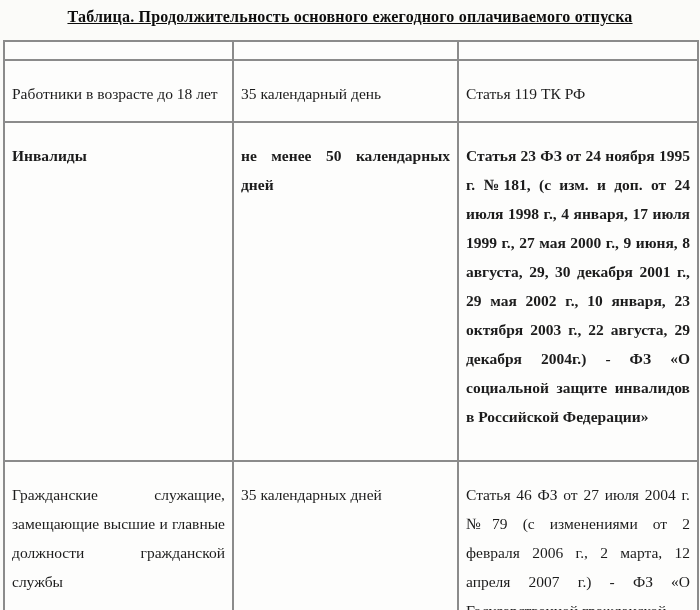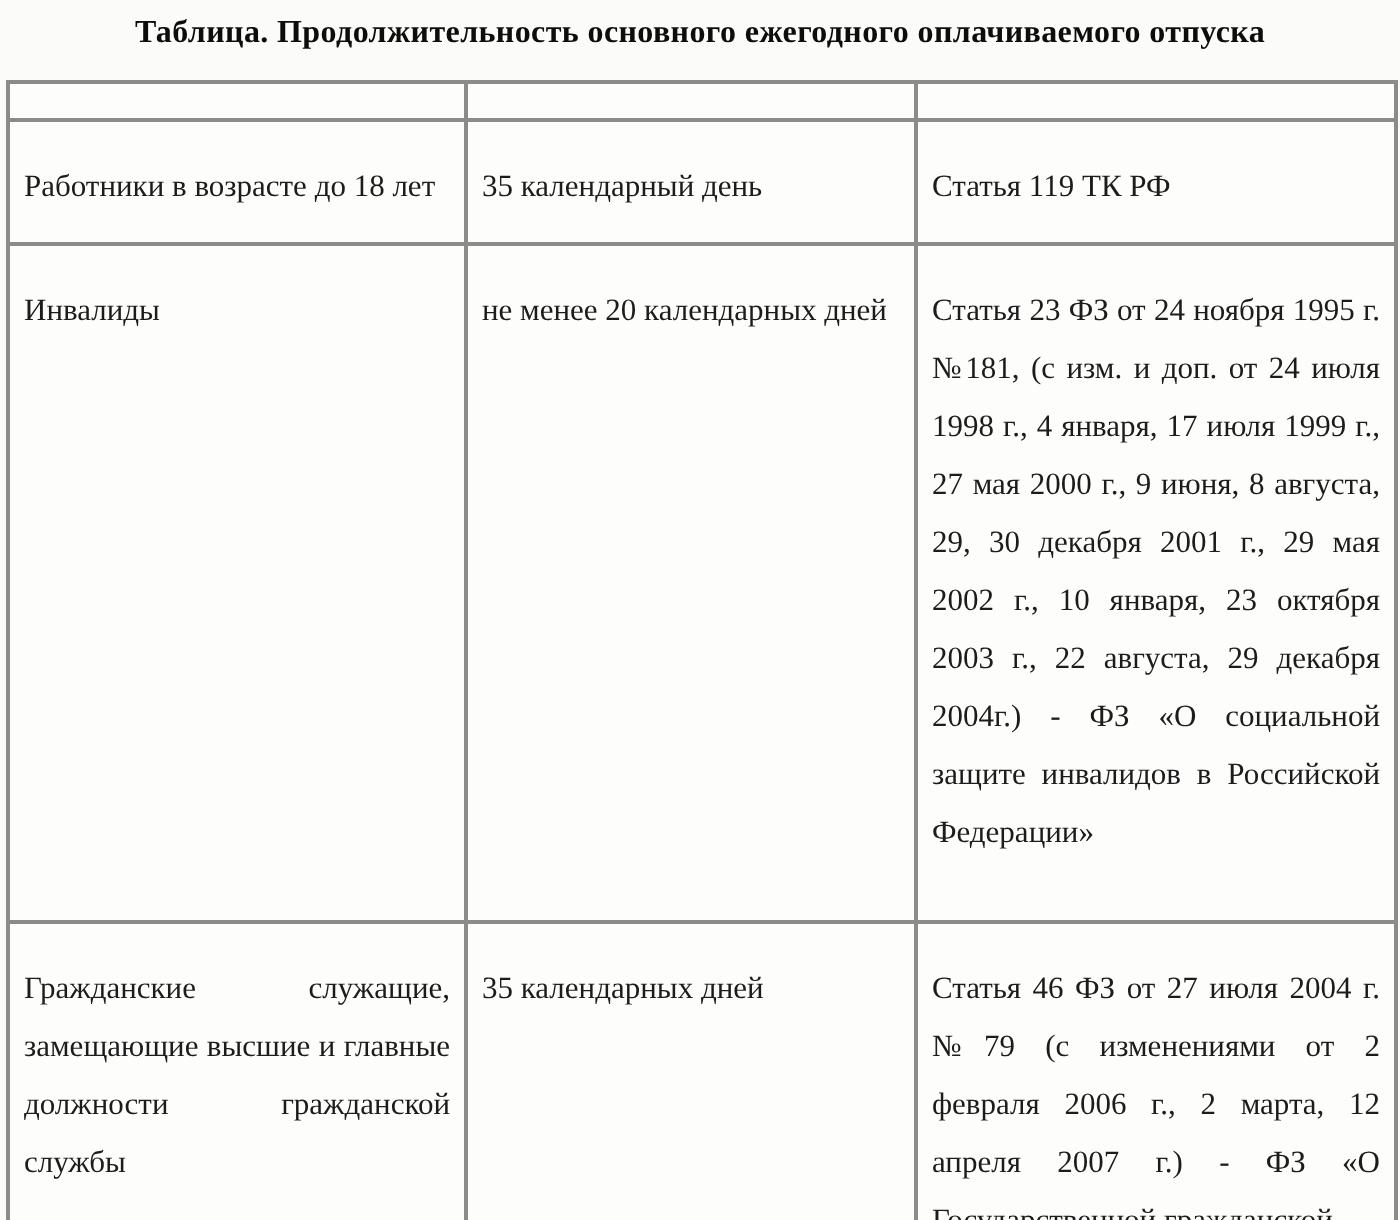--- a/index.html
+++ b/index.html
@@ -26,6 +26,7 @@
     letter-spacing:.2px;
     color:var(--title);
     white-space:nowrap;
+    text-decoration:underline;
   }
   table.vacation{
     position:absolute;

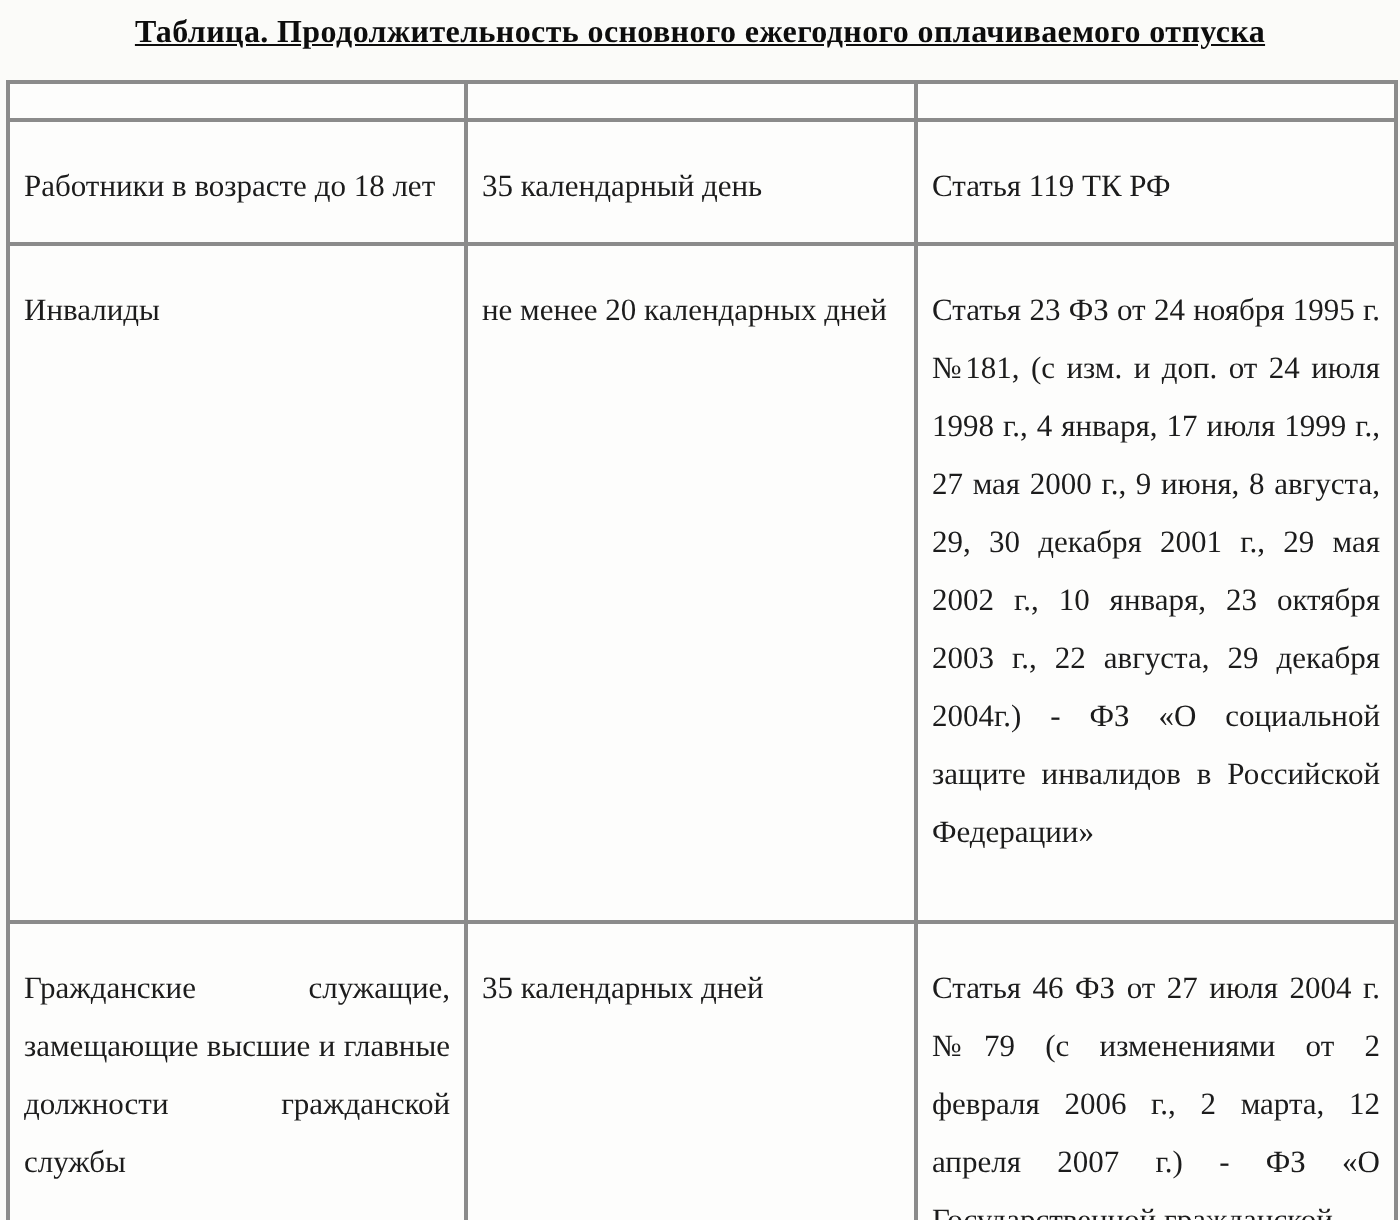--- a/index.html
+++ b/index.html
@@ -50,7 +50,7 @@
   }
   tr.row-header td{height:19px;padding:0 7px;}
   tr.row-minors td{height:62px;}
-  tr.row-disabled td{height:339px;}
+  tr.row-disabled td{height:339px;font-weight:bold;}
   tr.row-civil td{height:200px;}
 </style>
 </head>

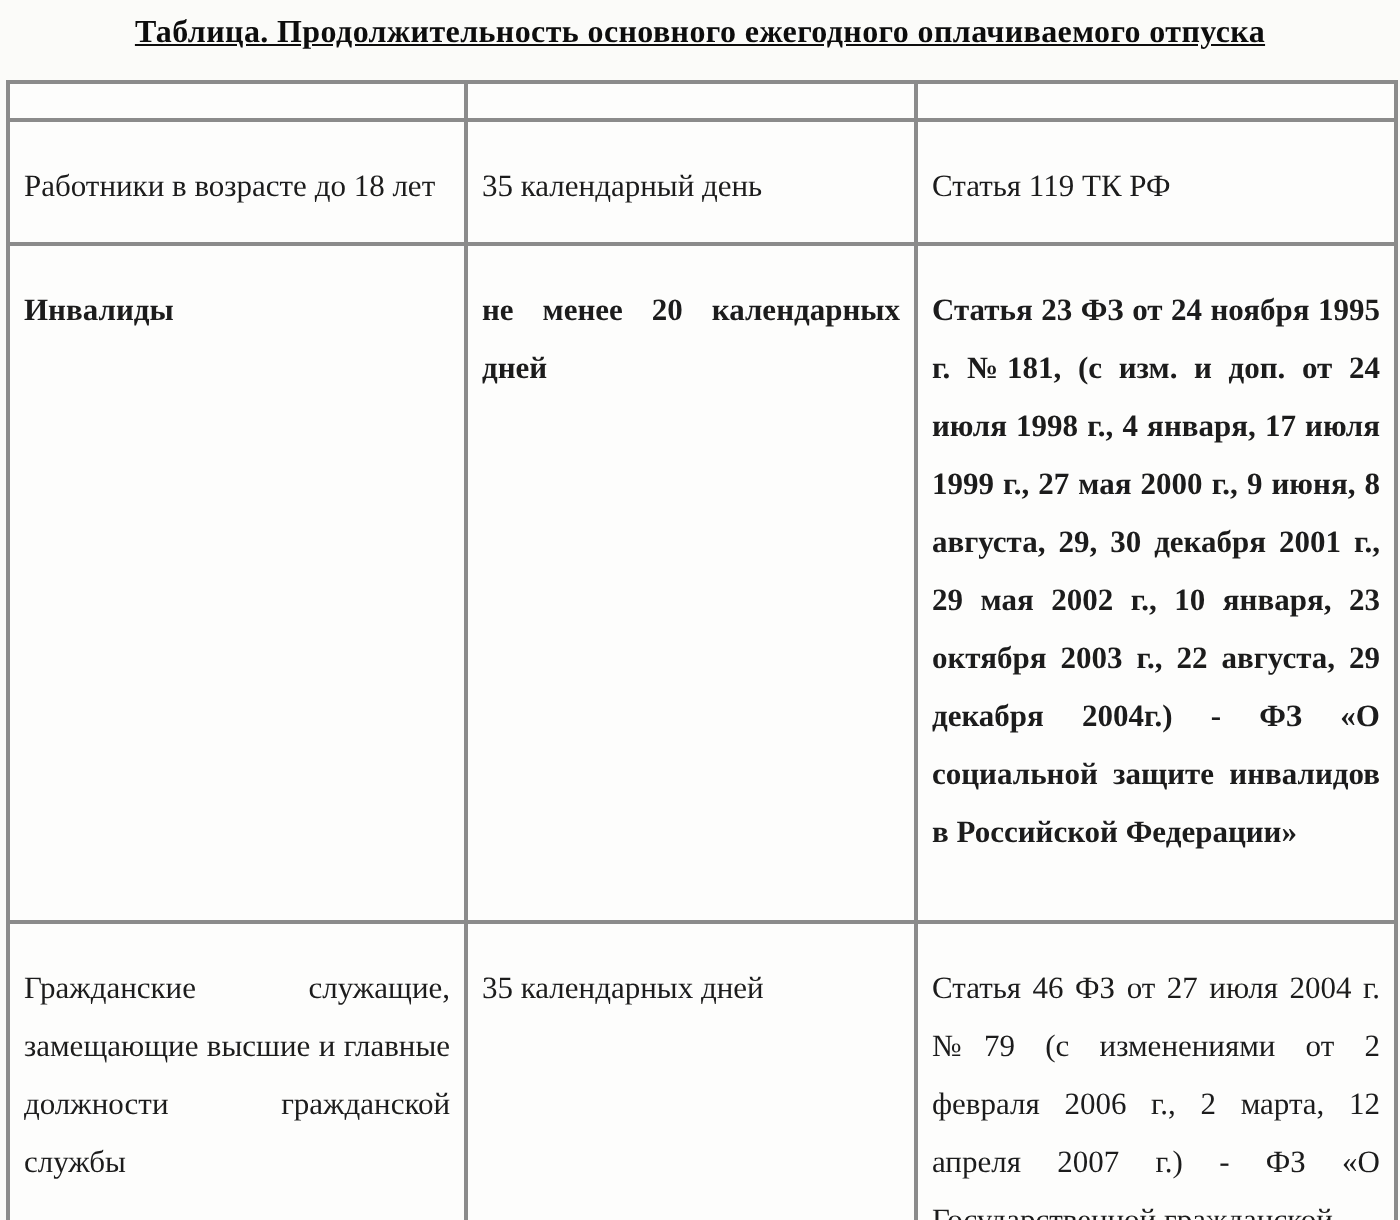--- a/index.html
+++ b/index.html
@@ -77,7 +77,7 @@
   </tr>
   <tr class="row-disabled">
     <td>Инвалиды</td>
-    <td>не менее 20 календарных дней</td>
+    <td>не менее 50 календарных дней</td>
     <td>Статья 23 ФЗ от 24 ноября 1995 г. №181, (с изм. и доп. от 24 июля 1998 г., 4 января, 17 июля 1999 г., 27 мая 2000 г., 9 июня, 8 августа, 29, 30 декабря 2001 г., 29 мая 2002 г., 10 января, 23 октября 2003 г., 22 августа, 29 декабря 2004г.) - ФЗ «О социальной защите инвалидов в Российской Федерации»</td>
   </tr>
   <tr class="row-civil">

